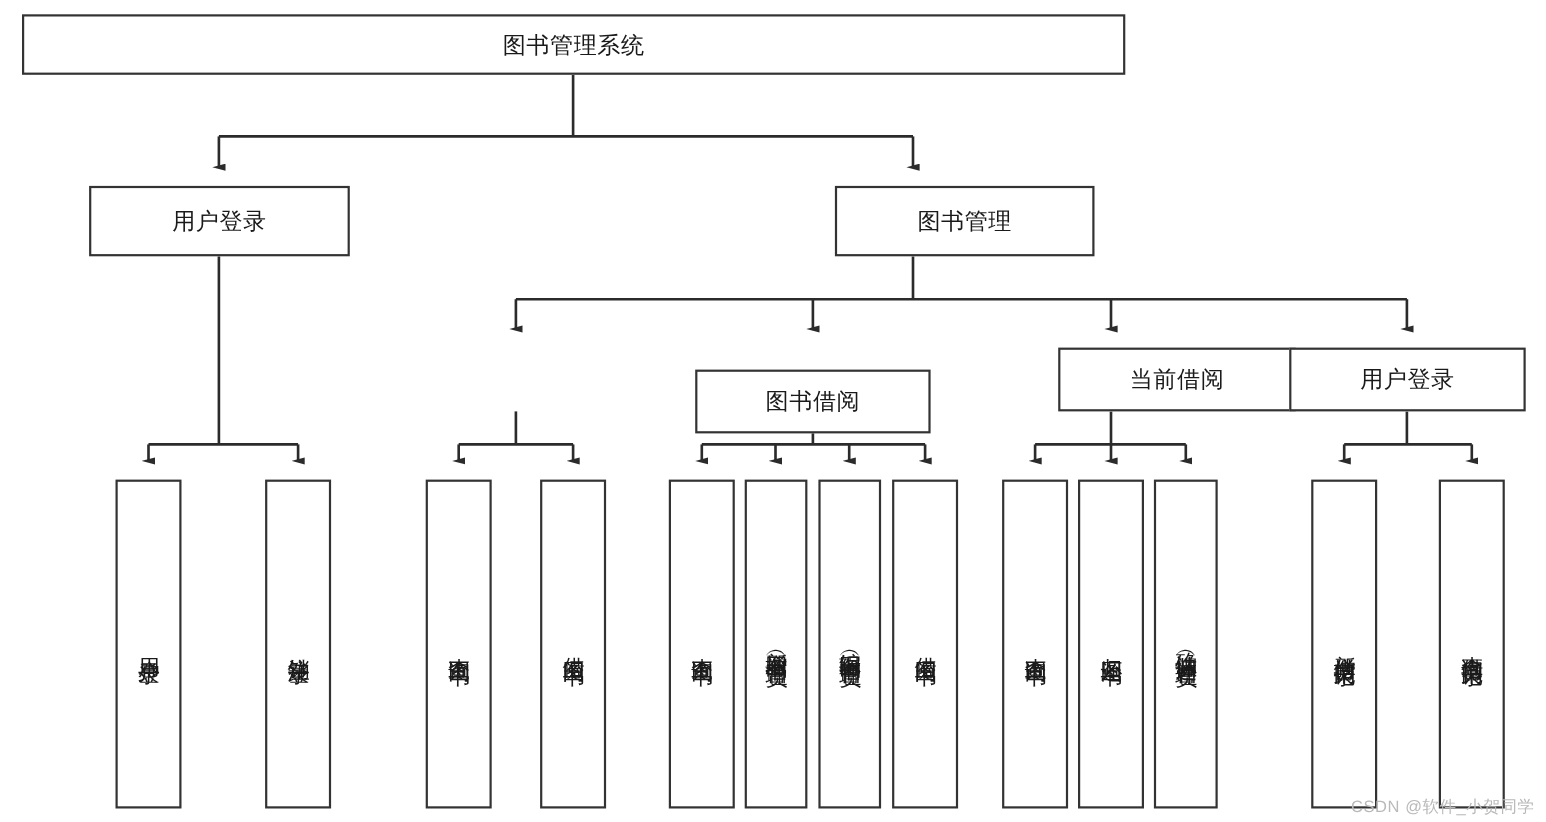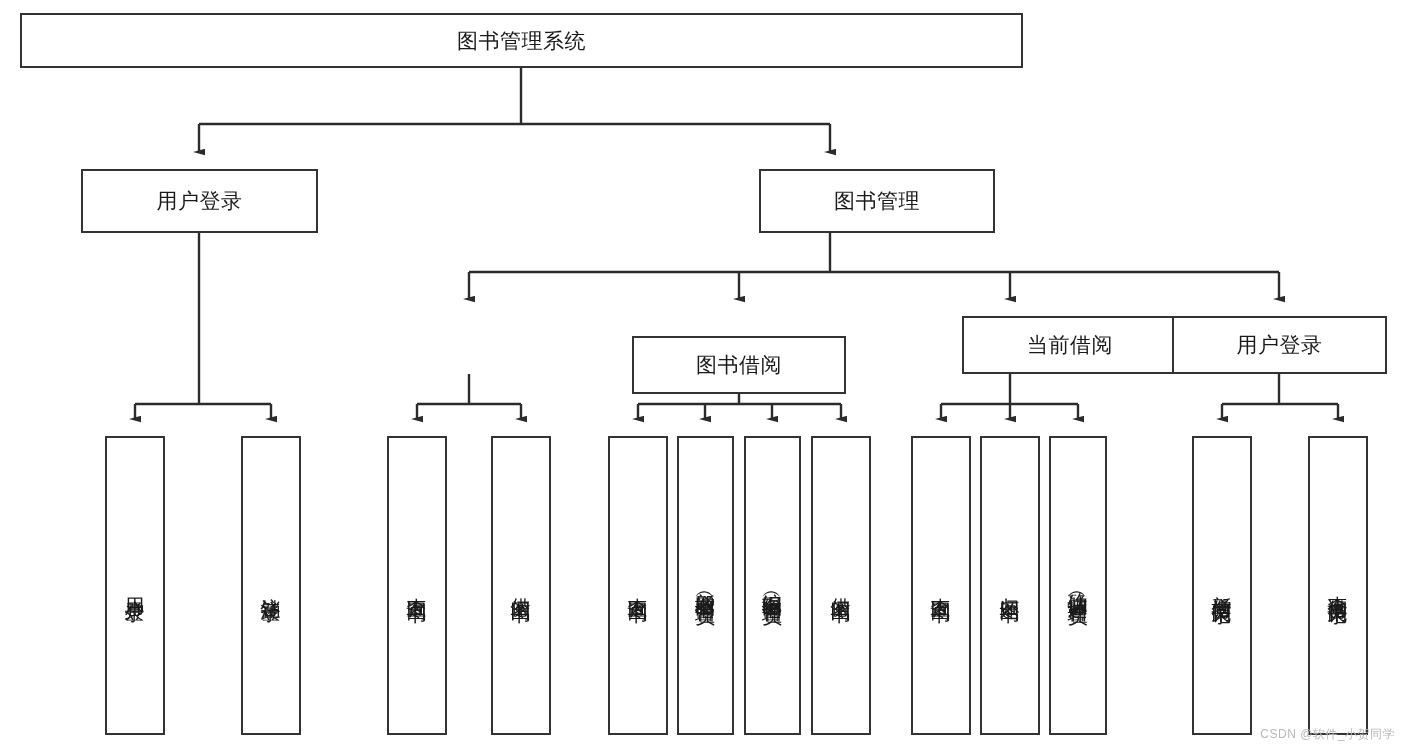--- a/index.html
+++ b/index.html
@@ -56,7 +56,7 @@
     position: absolute;
     right: 10px;
     bottom: 4px;
-    font-size: 12px;
+    font-size: 15px;
     color: #b9b9b9;
     white-space: nowrap;
     letter-spacing: 0.5px;

